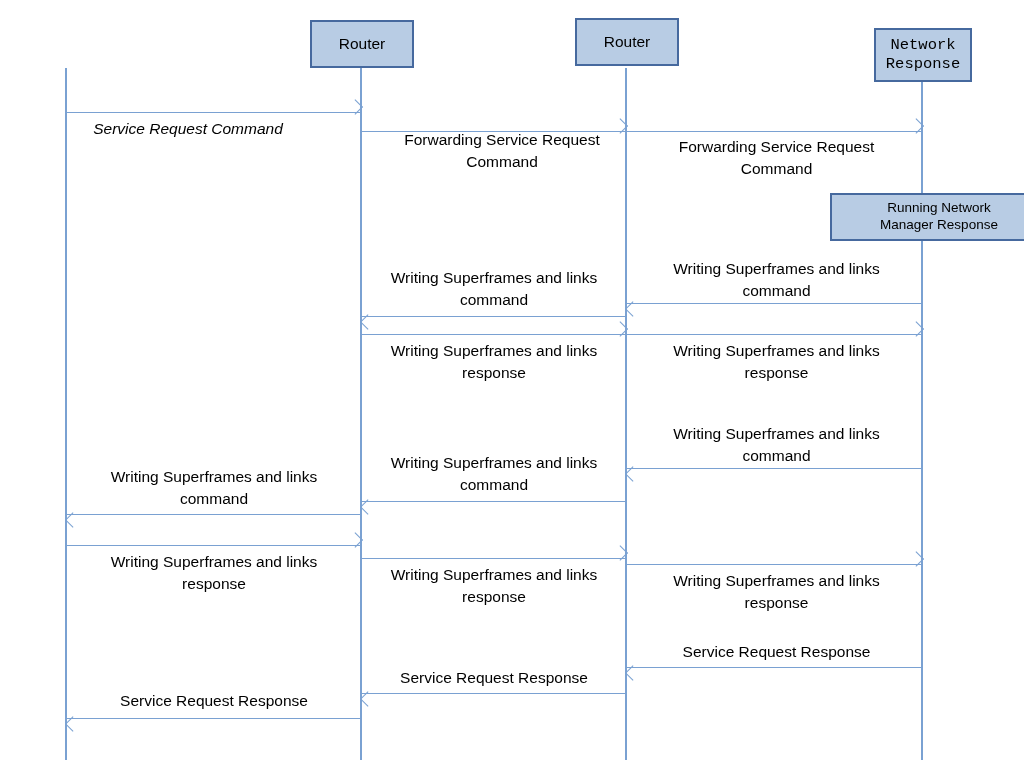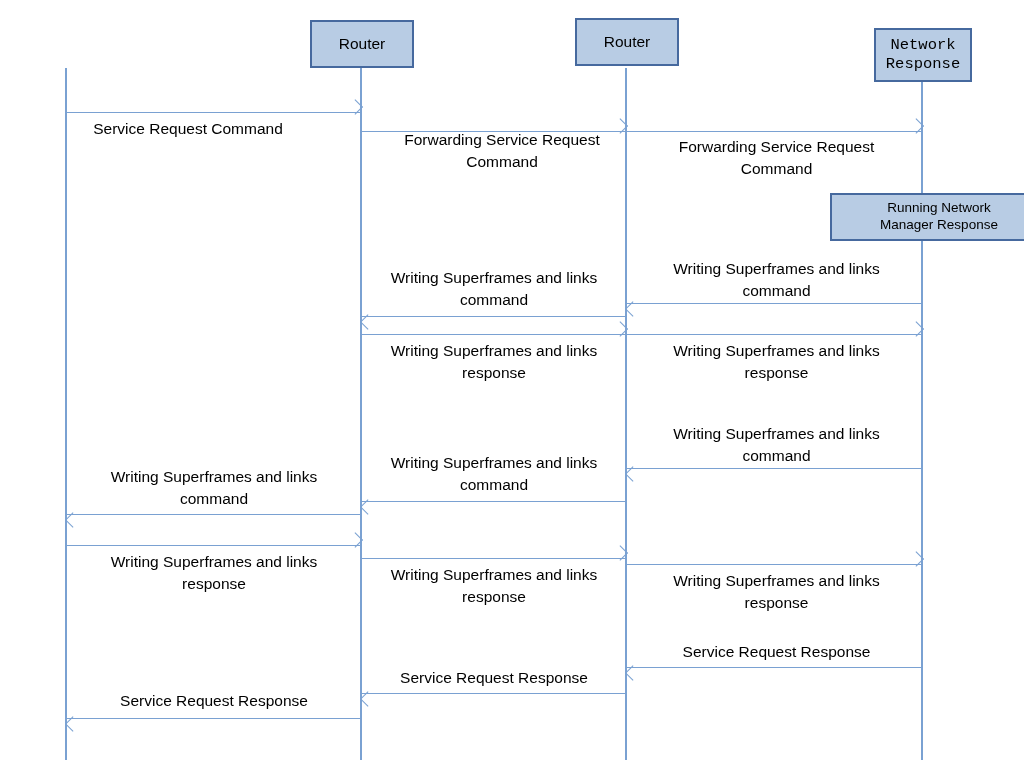--- a/index.html
+++ b/index.html
@@ -152,7 +152,7 @@
     <div class="shaft"></div>
     <div class="head"></div>
   </div>
-  <div class="message-label" style="left:66px; top:118px; width:244px;">
+  <div class="message-label" style="left:66px; top:118px; width:244px;font-style:italic;">
     <span>Service Request Command</span>
   </div>
 

